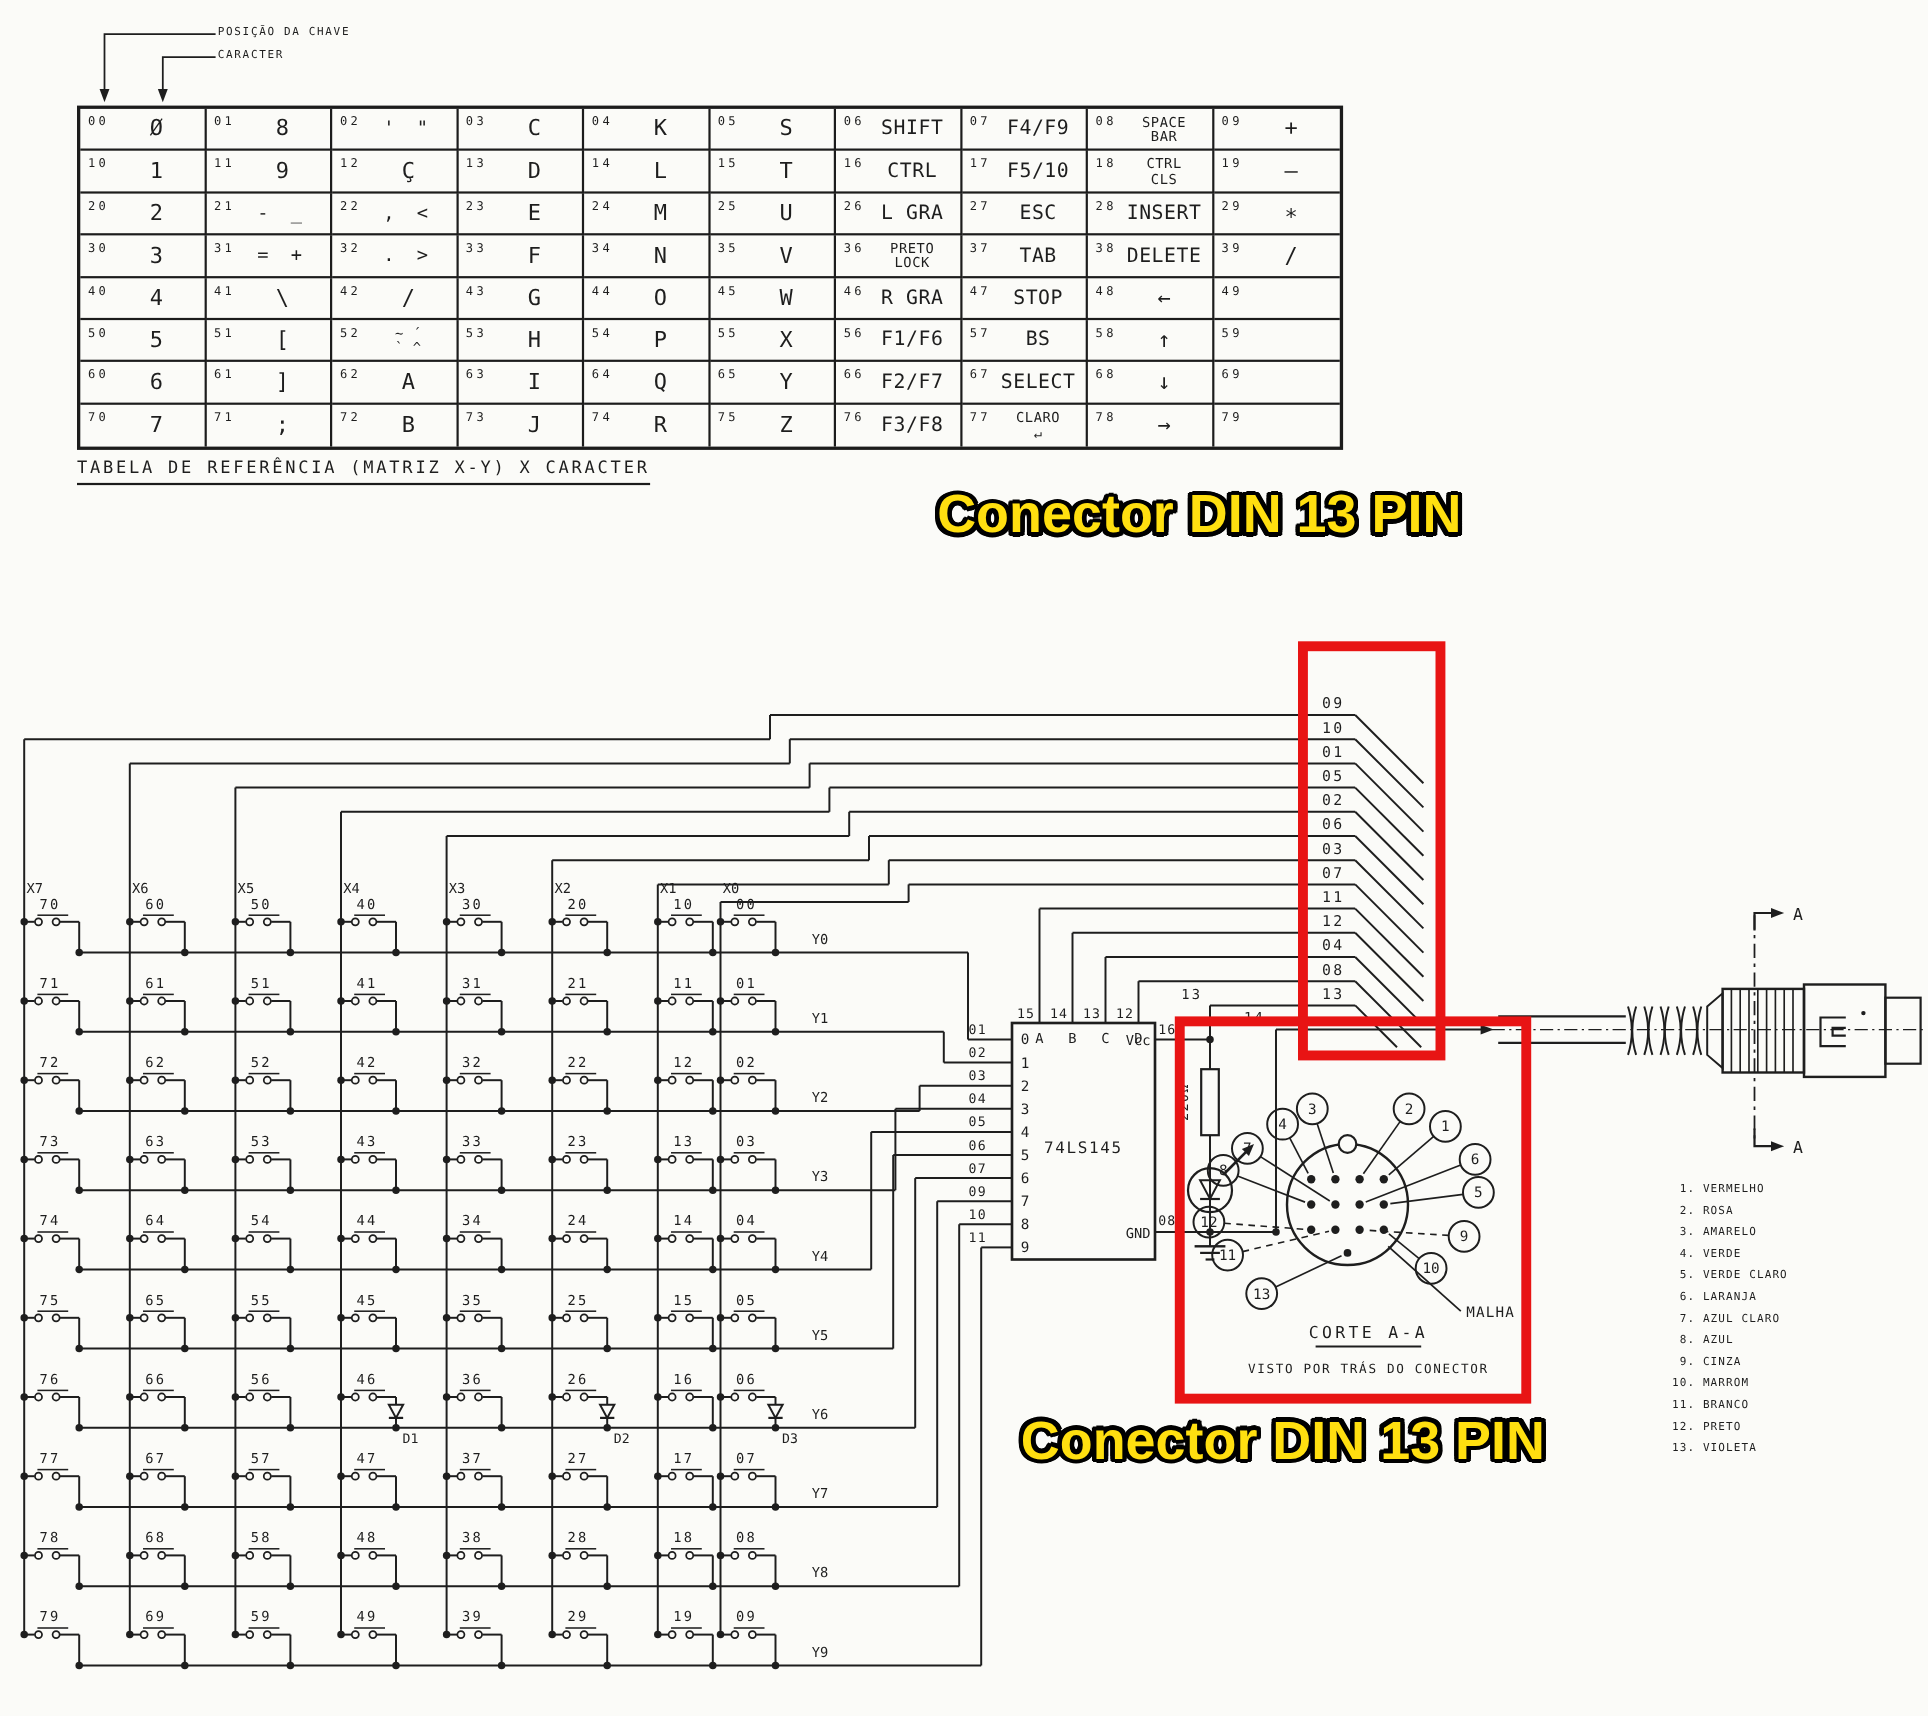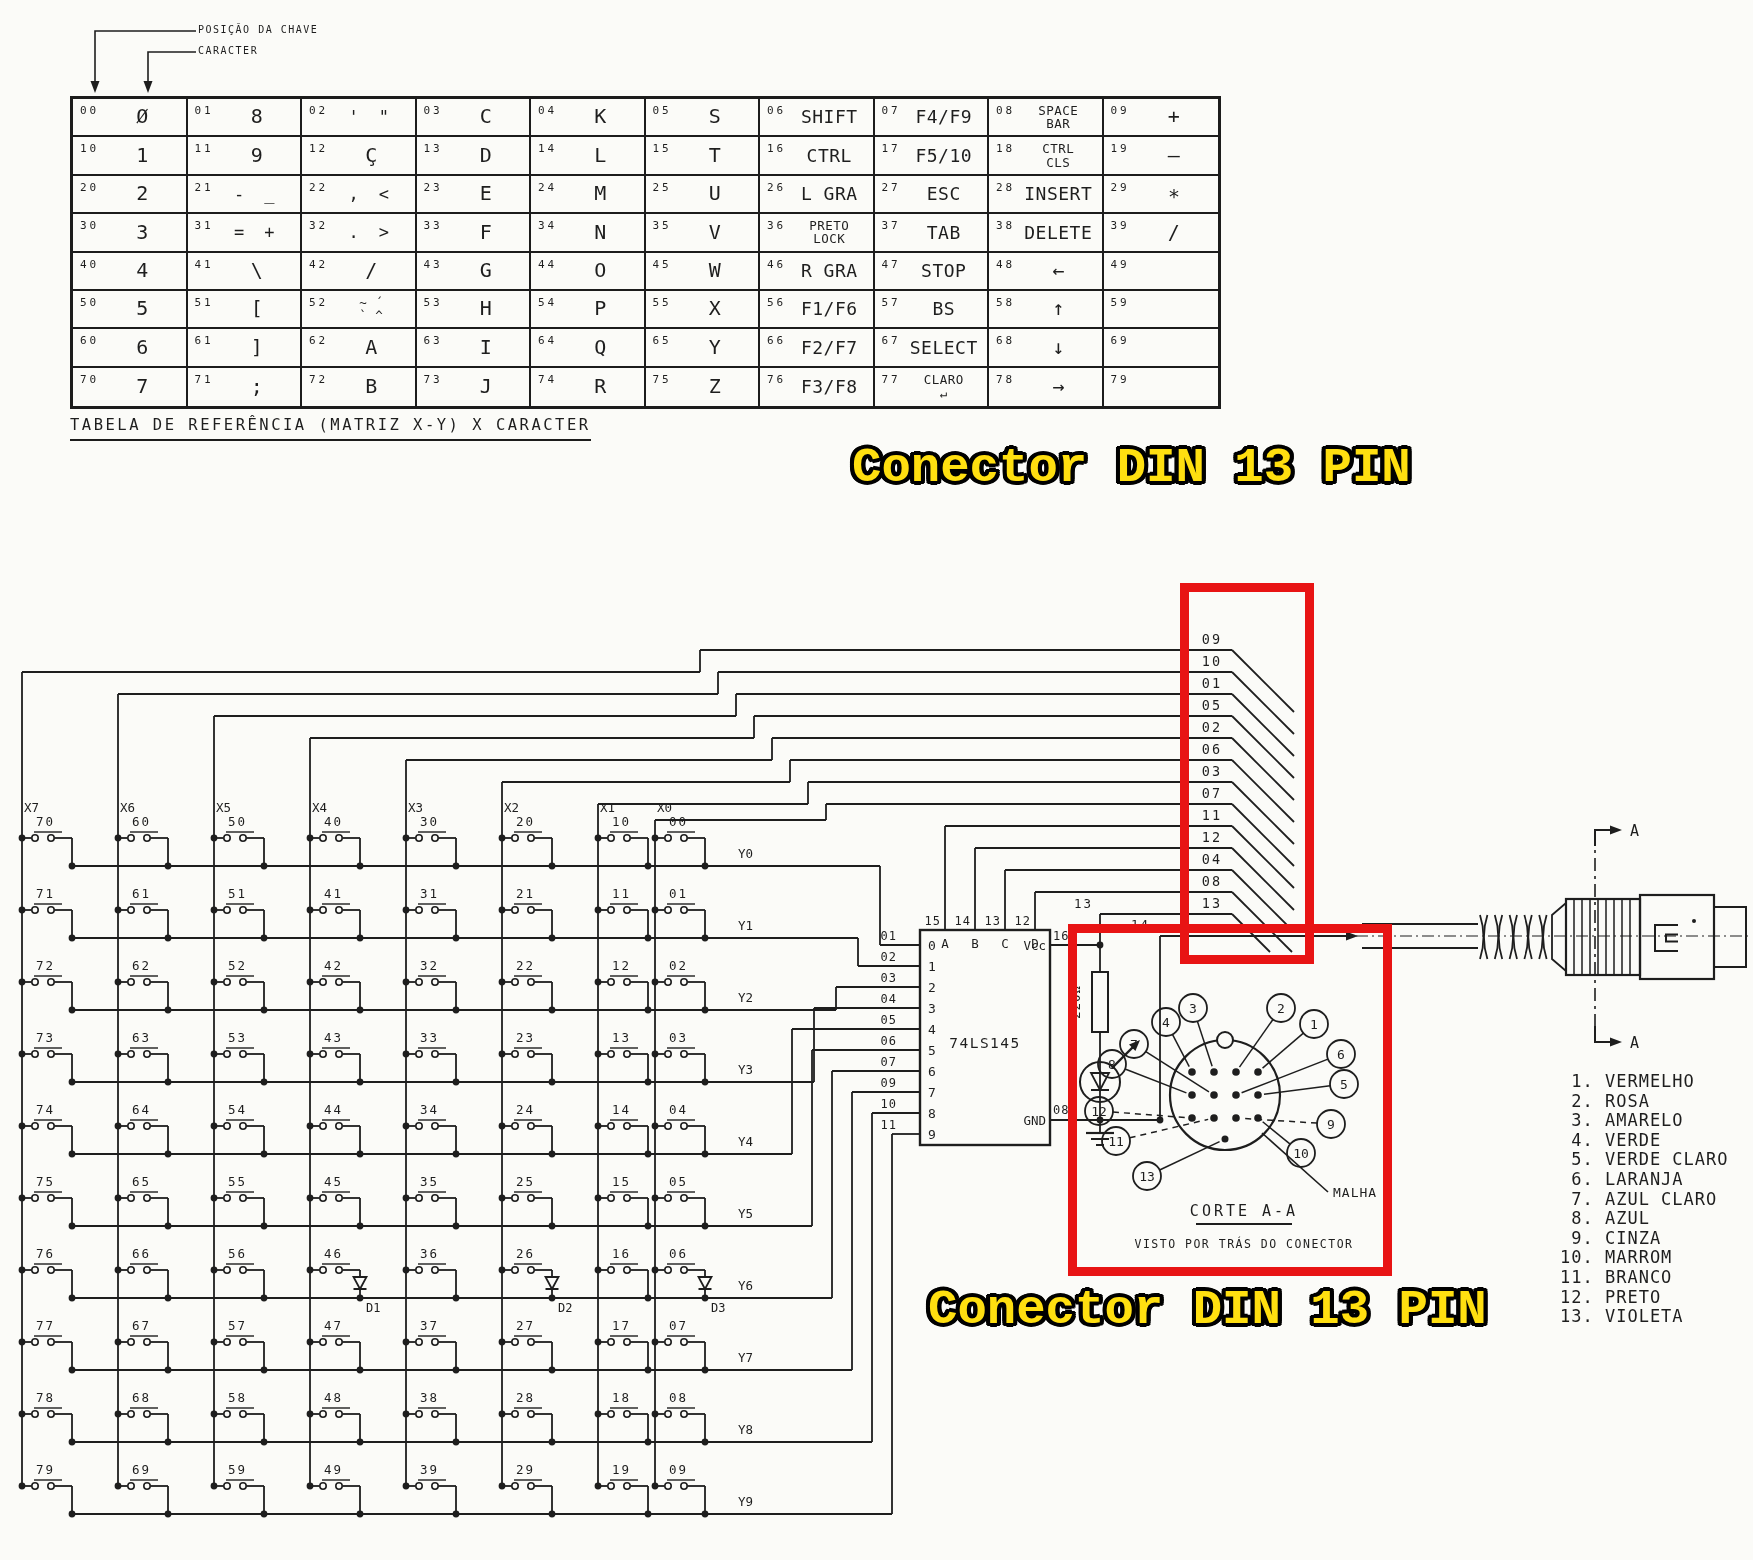--- a/index.html
+++ b/index.html
@@ -36,7 +36,7 @@
 
   .banner{
     position:absolute;z-index:4;
-    font-family:Liberation Mono, monospace;font-weight:bold;font-size:49px;
+    font-family:Liberation Sans, sans-serif;font-weight:bold;font-size:49px;
     color:#ffdf10;white-space:nowrap;
     text-shadow:-4px 0 #000,4px 0 #000,0 -4px #000,0 4px #000,
                 -3px -3px #000,3px -3px #000,-3px 3px #000,3px 3px #000,

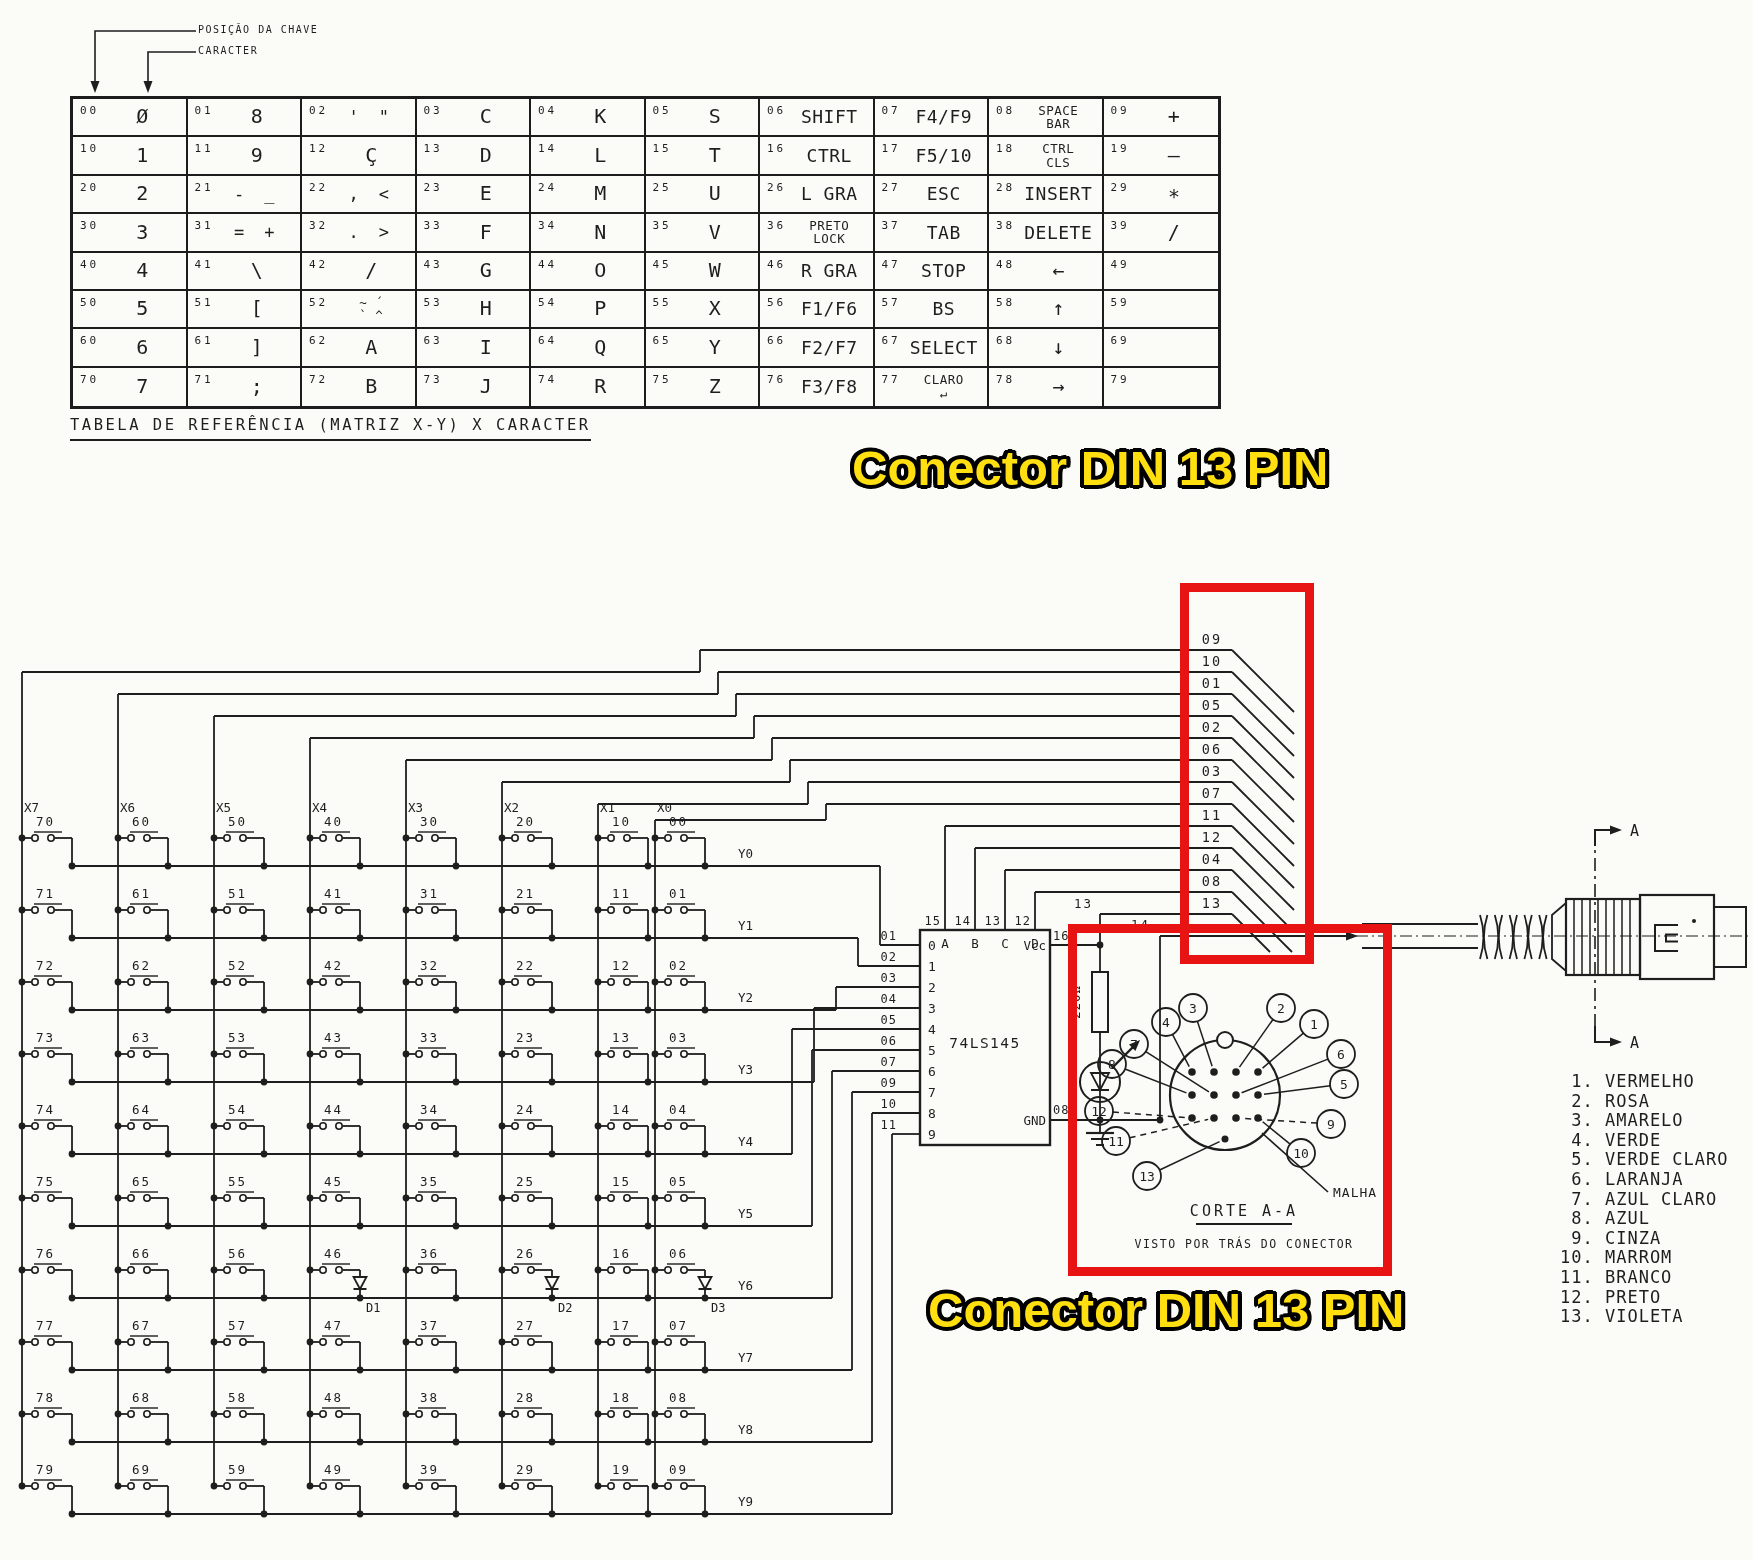--- a/index.html
+++ b/index.html
@@ -49,7 +49,7 @@
   #rb1{left:1180px;top:583px;width:134px;height:381px}
   #rb2{left:1068px;top:924px;width:324px;height:352px}
 
-  #legend{position:absolute;left:1560px;top:1072px;z-index:2;font-size:17px;
+  #legend{position:absolute;left:1520px;top:1072px;z-index:2;font-size:10px;
           letter-spacing:1px;line-height:19.6px;white-space:pre}
   .legend-item{display:block}
 </style>

